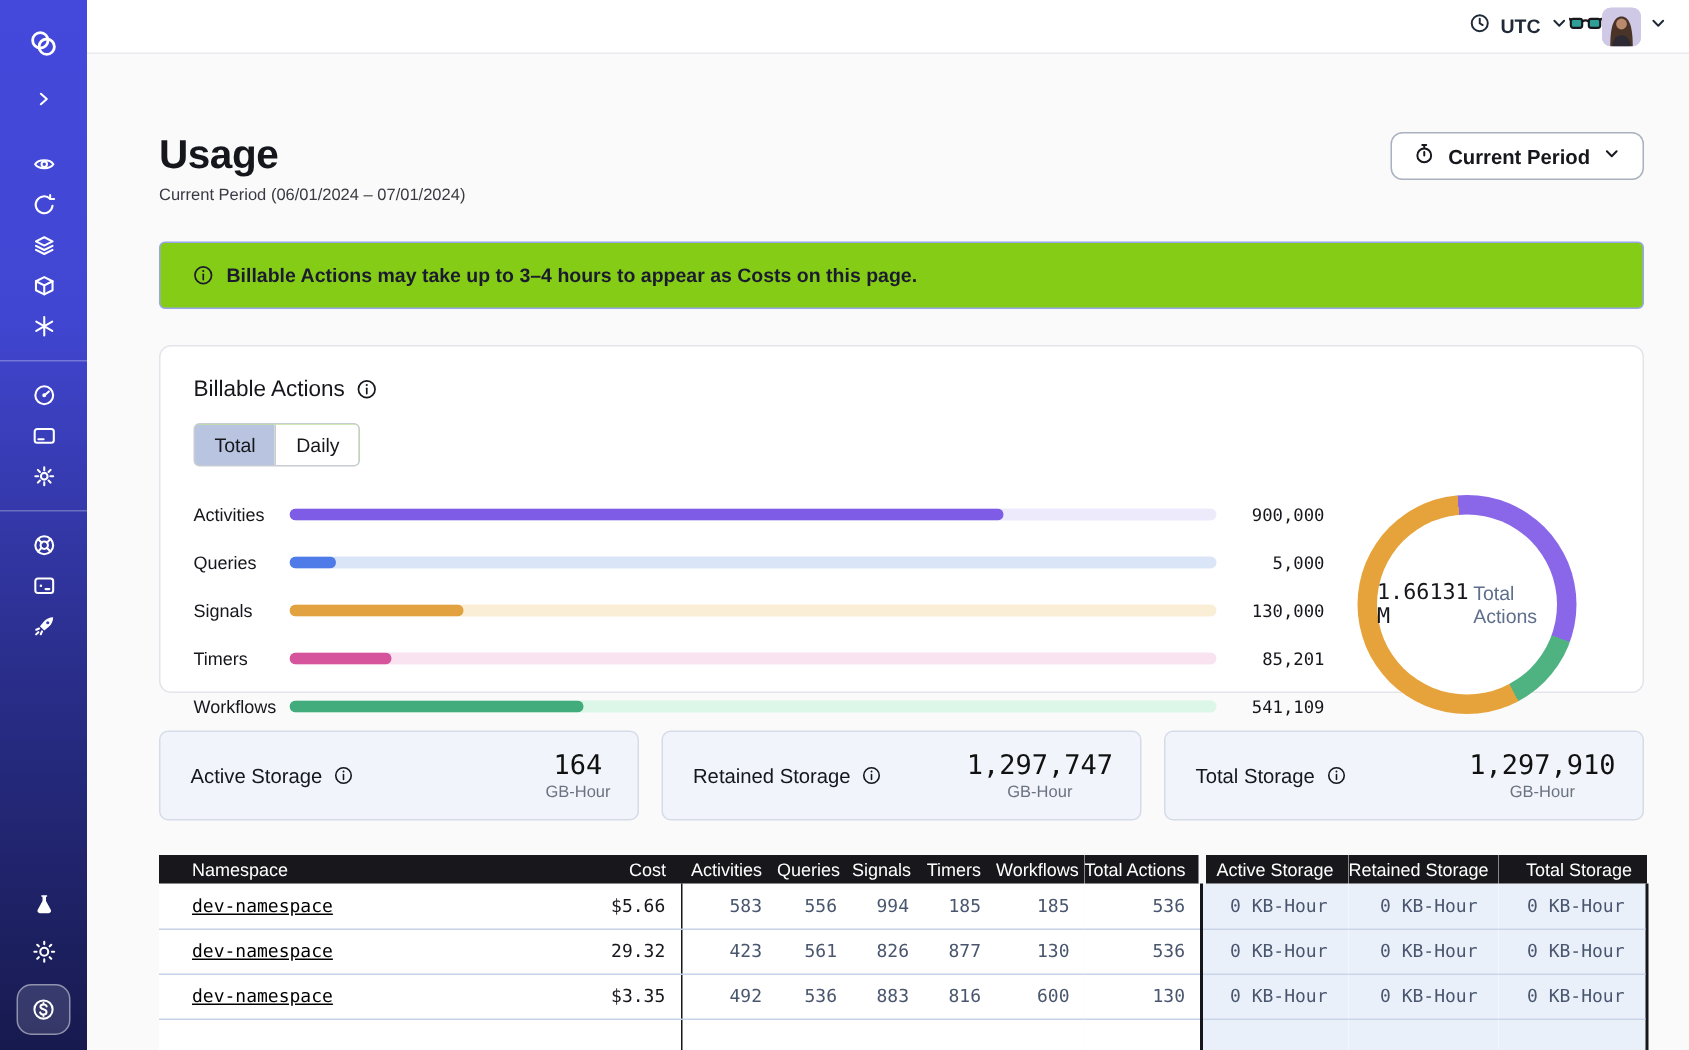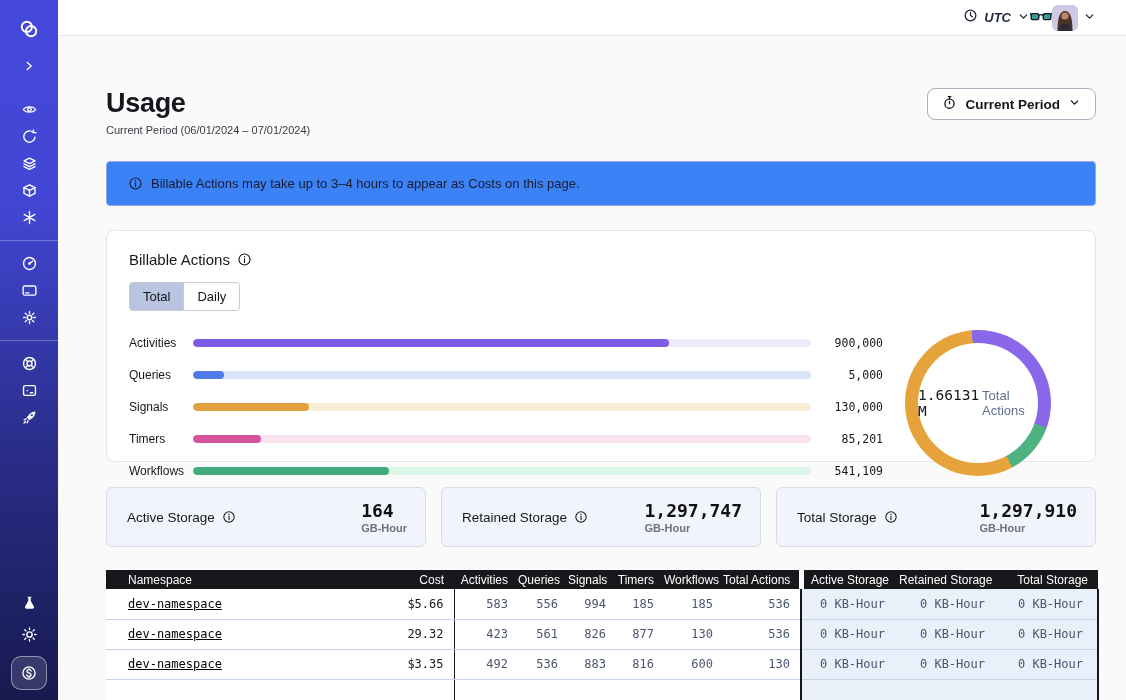--- a/index.html
+++ b/index.html
@@ -30,7 +30,7 @@
   .topbar {
     position:absolute; left:58px; top:0; right:0; height:36px; background:#fff;
     border-bottom:1px solid #E9E9EE; display:flex; align-items:center; justify-content:flex-end;
-    padding-right:30px; font-style:italic;
+    padding-right:14px; 
   }
   .tz-control { display:flex; align-items:center; gap:6px; cursor:pointer; }
   .tz-label { font-size:13px; font-weight:700; color:#1F2937; }

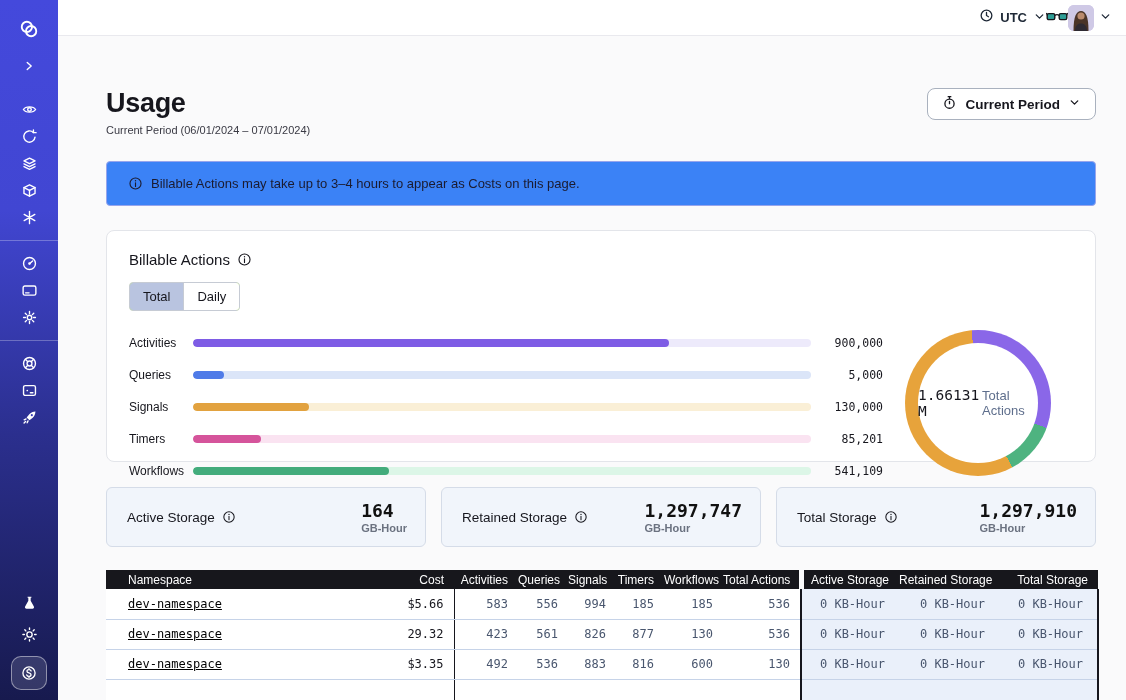--- a/index.html
+++ b/index.html
@@ -48,8 +48,8 @@
   }
   
   .banner {
-    margin-top:25px; height:45px; background:#3b82f6; border:1px solid #97A5EC; border-radius:4px;
-    display:flex; align-items:center; gap:8px; padding:0 21px; font-size:13px; color:#1B1B2F;
+    margin-top:25px; height:45px; background:#84cc16; border:1px solid #97A5EC; border-radius:4px;
+    display:flex; align-items:center; gap:8px; padding:0 21px; font-size:13px; color:#1B1B2F;font-weight:bold;
   }
   
   .card {

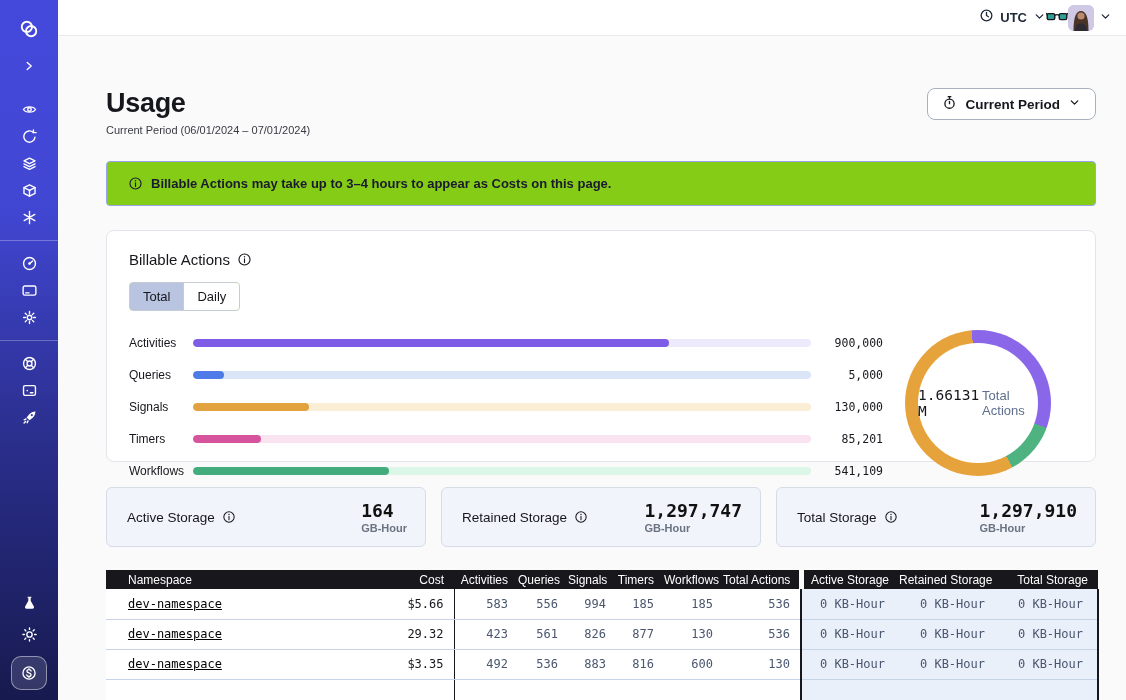--- a/index.html
+++ b/index.html
@@ -81,7 +81,7 @@
     display:flex; align-items:center; justify-content:space-between; padding:0 18px 0 20px;
   }
   .storage-label { display:flex; align-items:center; gap:7px; font-size:13.5px; color:#16161d; }
-  .storage-value-block { text-align:left;font-weight:bold; }
+  .storage-value-block { text-align:center; }
   .storage-value { font-family:"DejaVu Sans Mono",monospace; font-size:18px; color:#111; line-height:20px; }
   .storage-unit { font-size:11px; color:#6B7280; margin-top:1px; }
   

